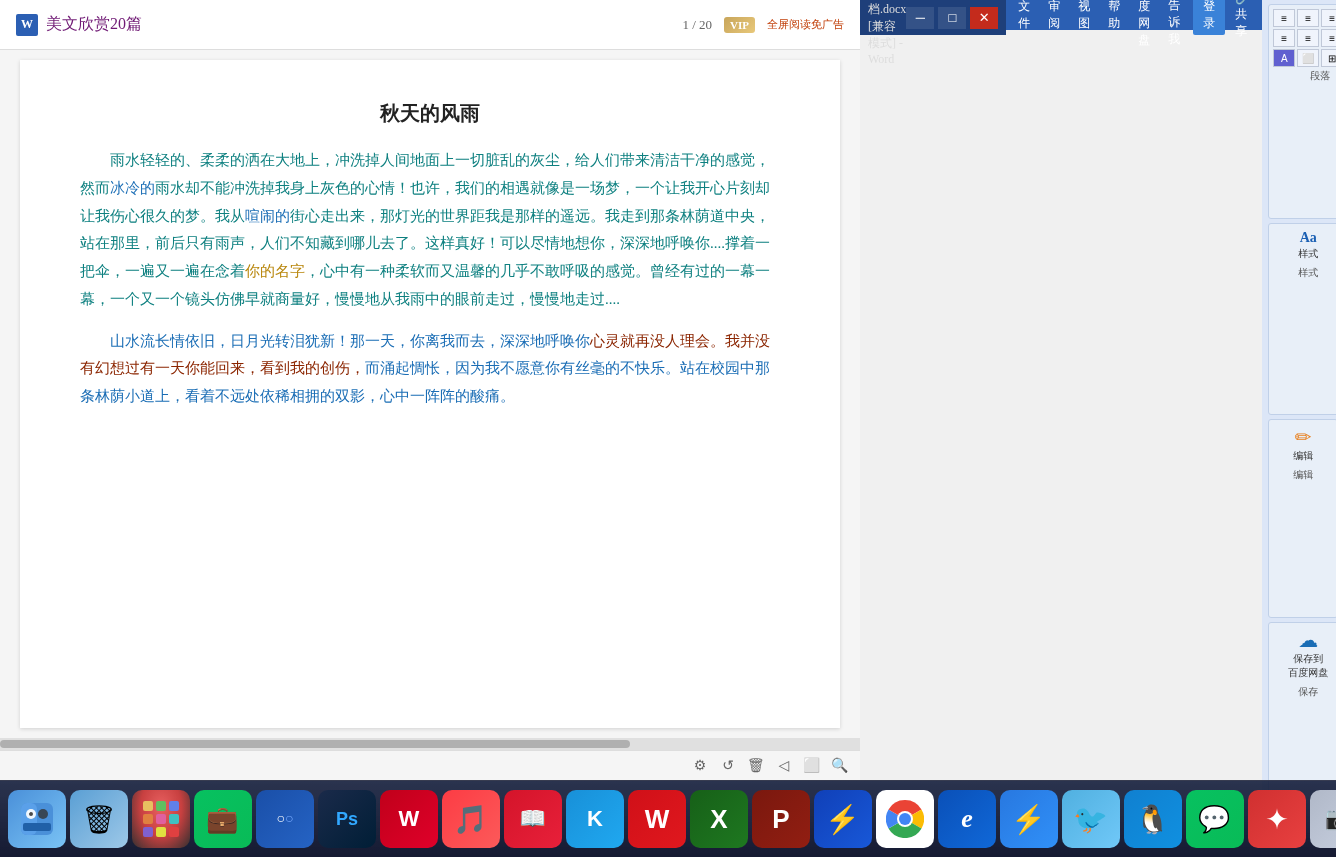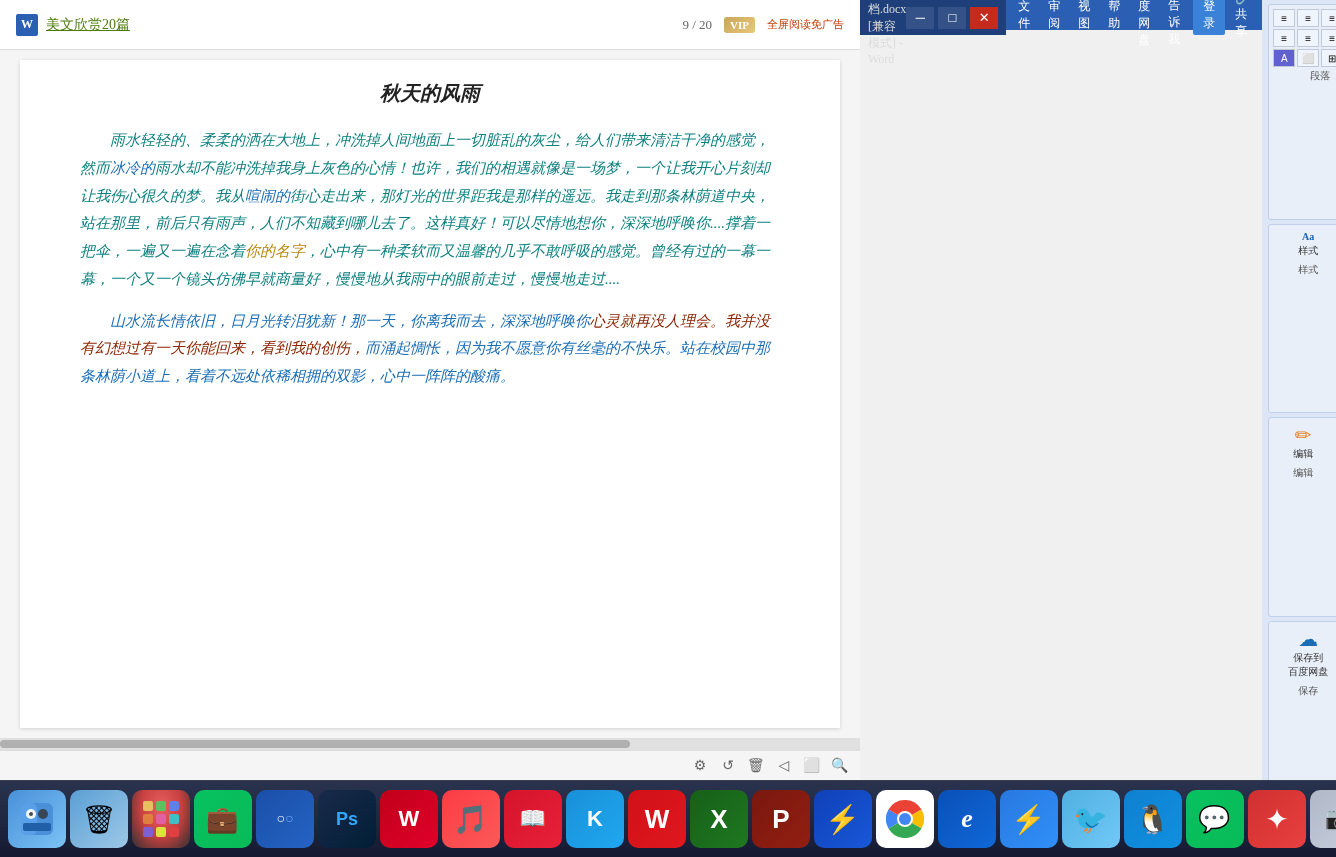--- a/index.html
+++ b/index.html
@@ -43,9 +43,8 @@
     }
 
     #doc-title-text {
-      font-size: 14px;
-      color: #4d7c0f;
-      text-decoration: underline;
+      font-size: 16px;
+      color: #701a75;
     }
 
     #doc-nav {

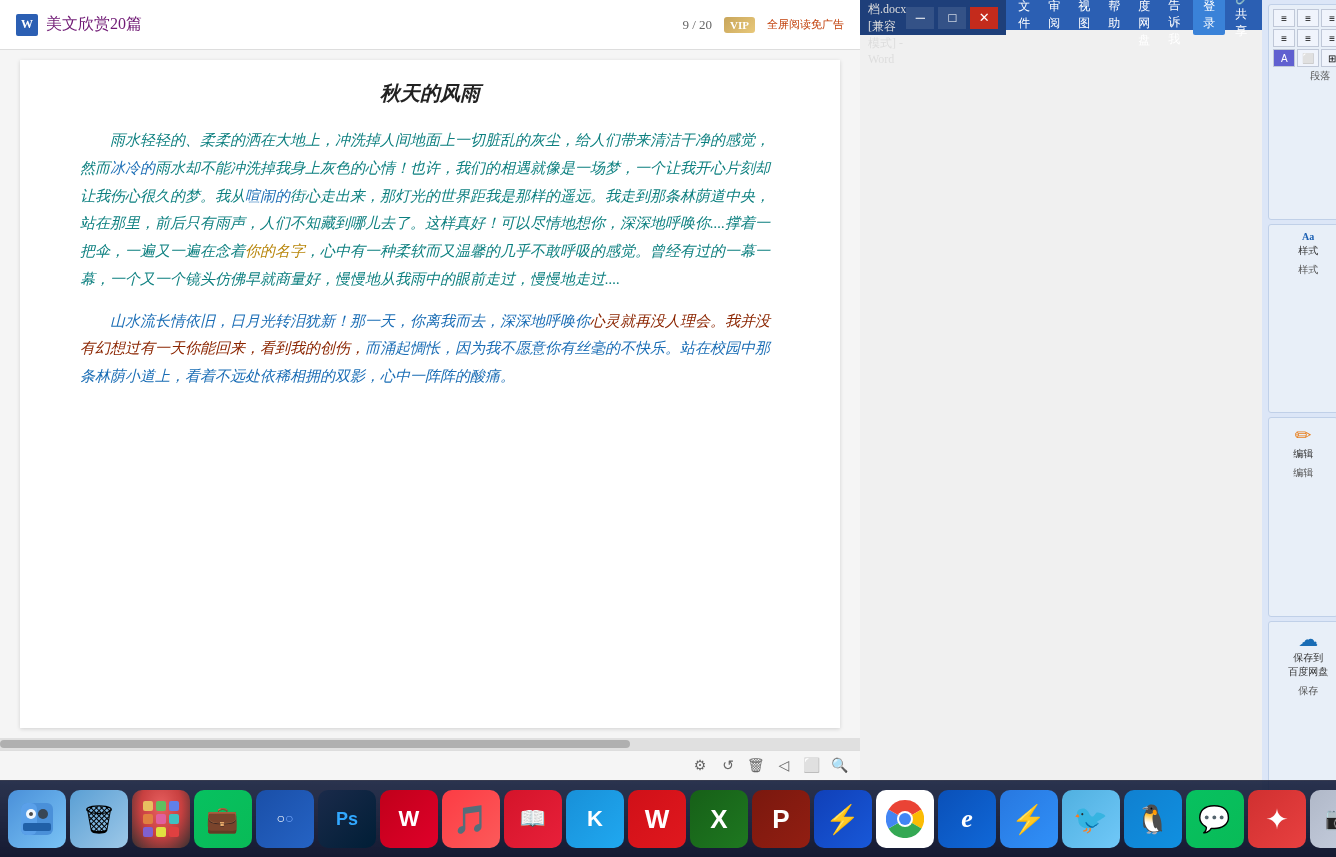--- a/index.html
+++ b/index.html
@@ -391,7 +391,7 @@
       <span id="doc-title-text">美文欣赏20篇</span>
     </div>
     <div id="doc-nav">
-      <span>9 / 20</span>
+      <span>1 / 20</span>
       <span class="vip-badge">VIP</span>
       <span class="fullscreen-btn">全屏阅读免广告</span>
     </div>

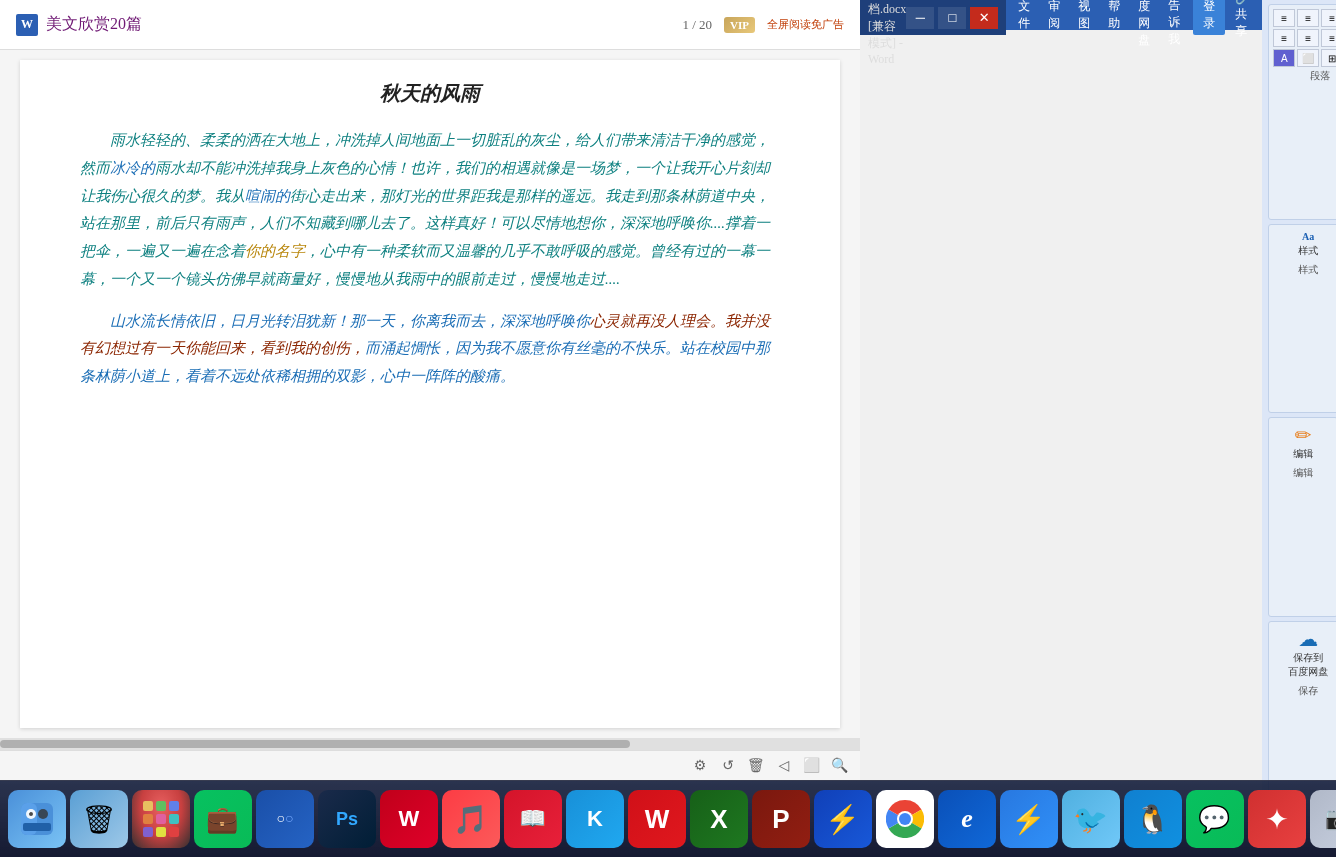--- a/index.html
+++ b/index.html
@@ -73,10 +73,9 @@
       flex: 1;
       background: white;
       margin: 10px 20px;
-      padding: 20px 60px;
+      padding: 40px 60px;
       overflow-y: auto;
       box-shadow: 0 1px 4px rgba(0,0,0,0.15);
-      font-style: italic;
     }
 
     #doc-content h1 {

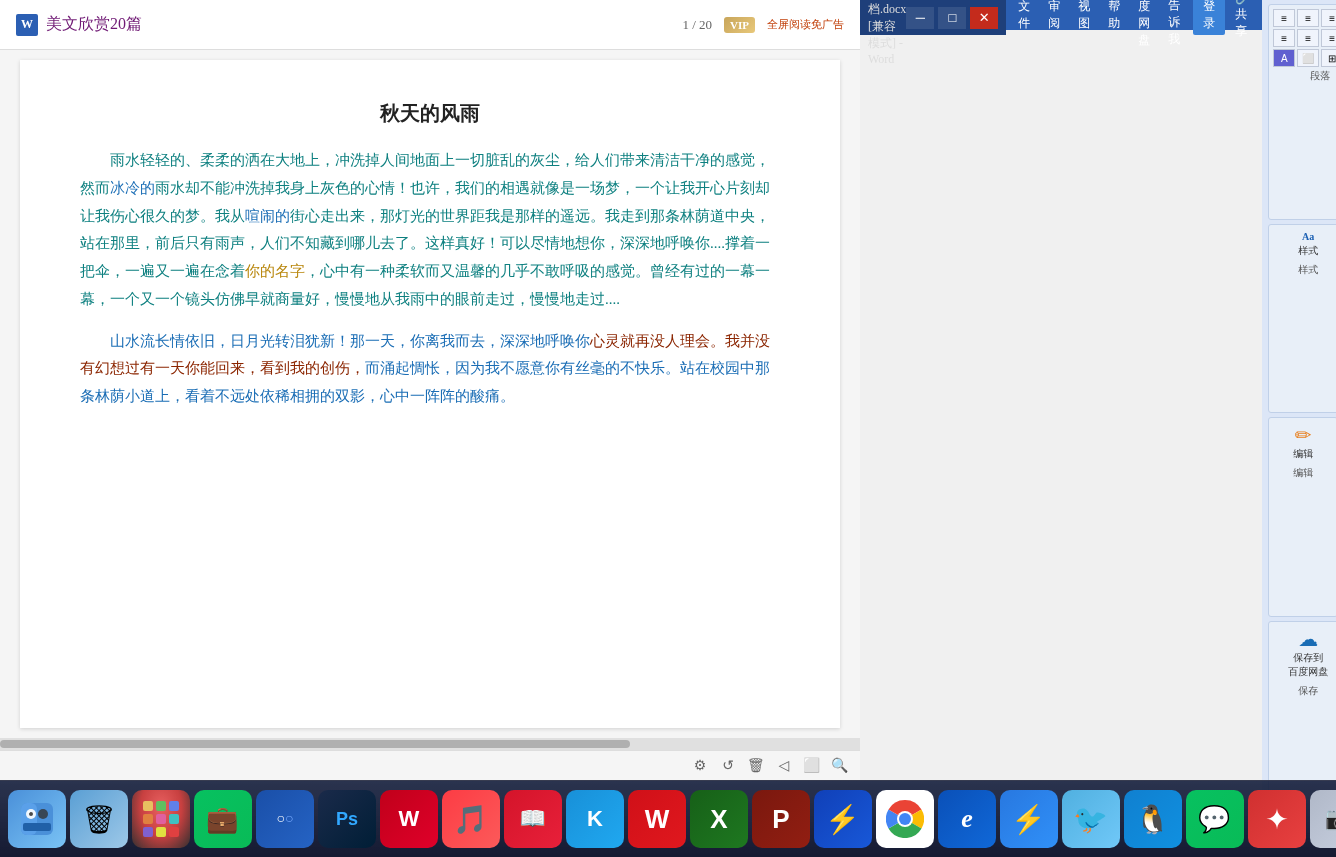--- a/index.html
+++ b/index.html
@@ -473,7 +473,7 @@
     <div class="ribbon-group" style="min-width:80px;">
       <div class="ribbon-btns">
         <div class="ribbon-btn">
-          <div class="ribbon-btn-icon" style="font-size:10px; color:#1a5fb3; font-weight:bold; font-family:serif;">Aa</div>
+          <div class="ribbon-btn-icon" style="font-size:14px; color:#1a5fb3; font-weight:bold; font-family:serif;">Aa</div>
           <div class="ribbon-btn-label">样式</div>
         </div>
       </div>

